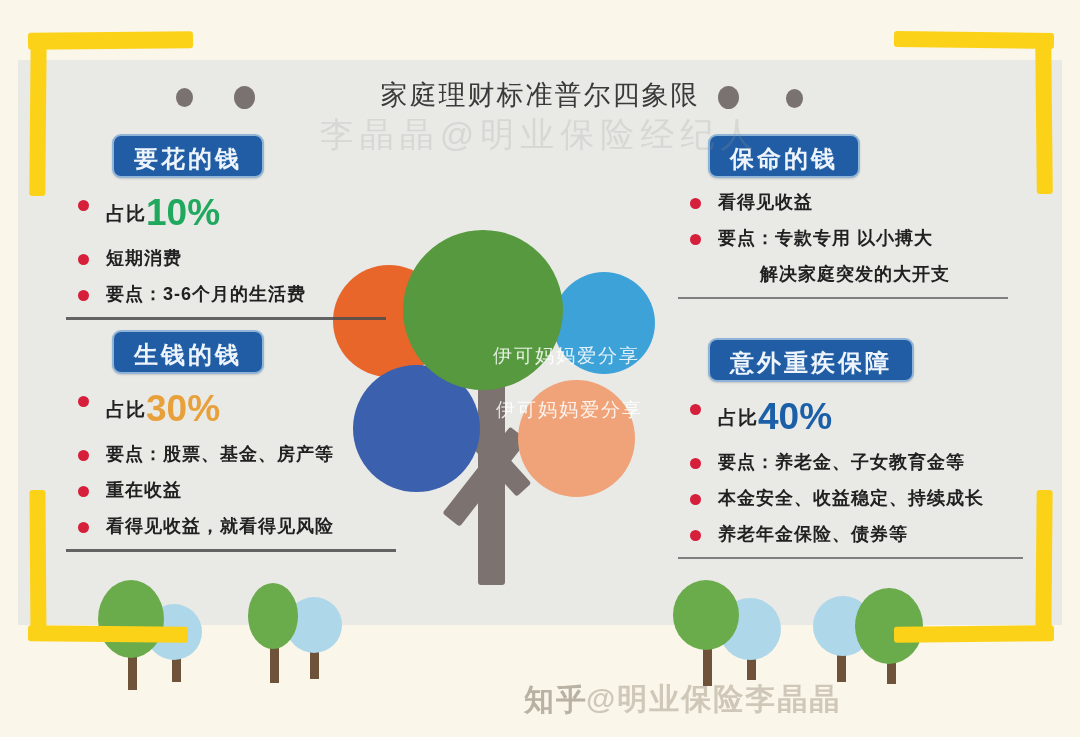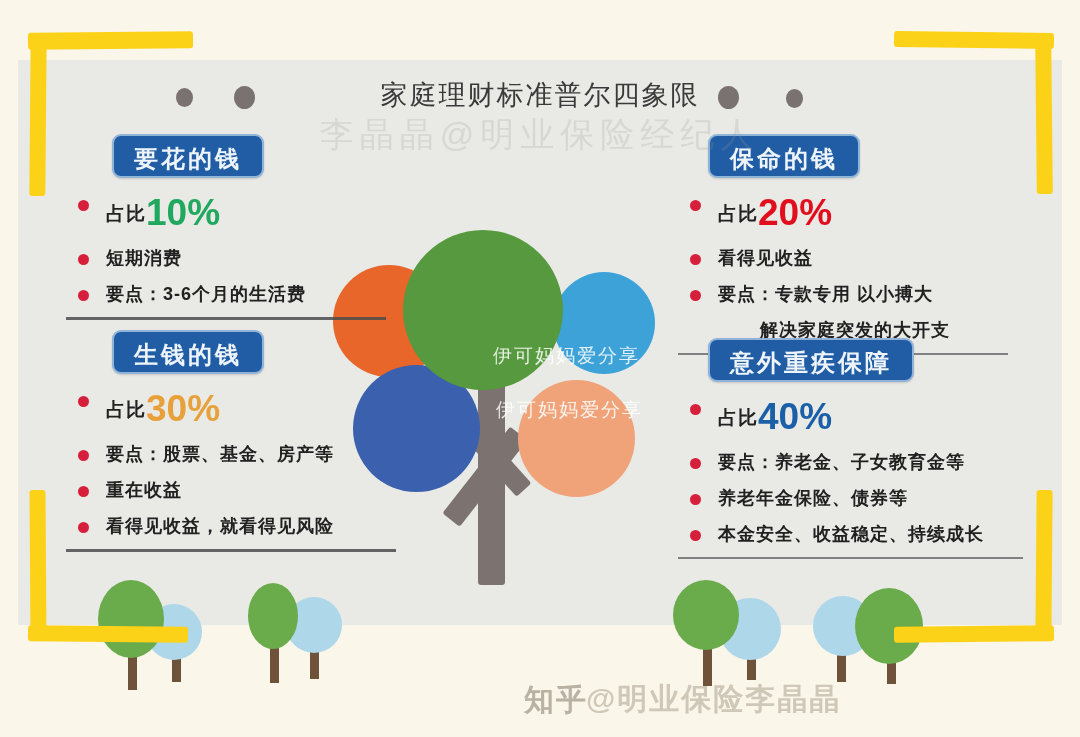--- a/index.html
+++ b/index.html
@@ -220,9 +220,6 @@
     <div class="badge-row r-ind">
       <span class="badge">保命的钱</span>
     </div>
-    <div class="li pct">
-      <span>占比</span><span class="num red">20%</span>
-    </div>
     <div class="li">看得见收益</div>
     <div class="li">要点：专款专用 以小搏大</div>
     <div class="li nobullet indent">解决家庭突发的大开支</div>

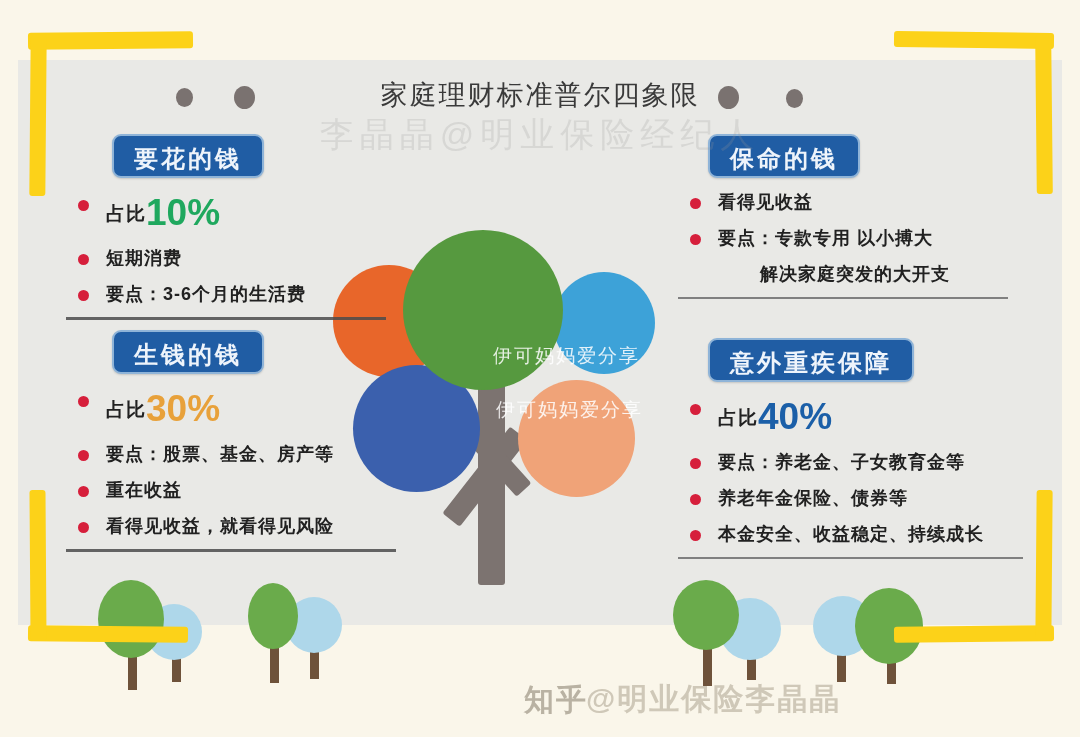--- a/index.html
+++ b/index.html
@@ -234,8 +234,8 @@
       <span>占比</span><span class="num blue">40%</span>
     </div>
     <div class="li">要点：养老金、子女教育金等</div>
+    <div class="li">本金安全、收益稳定、持续成长</div>
     <div class="li">养老年金保险、债券等</div>
-    <div class="li">本金安全、收益稳定、持续成长</div>
     <div class="divider thin"></div>
   </div>
 

